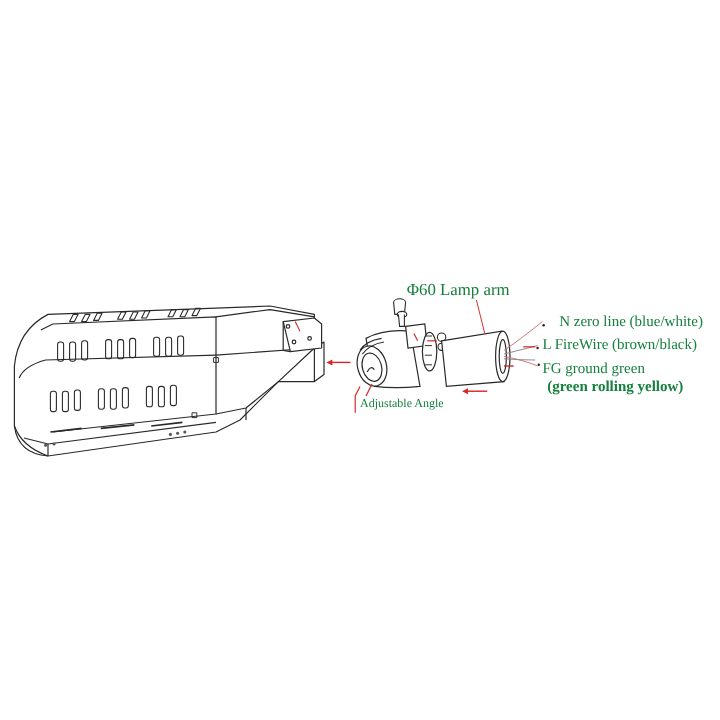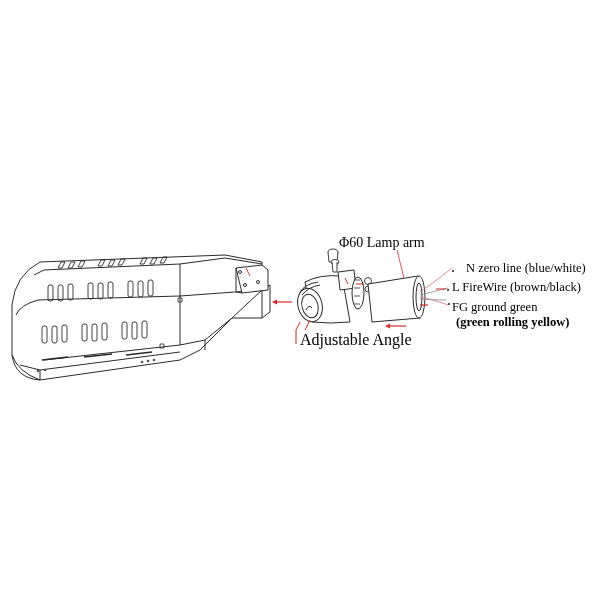--- a/index.html
+++ b/index.html
@@ -8,7 +8,7 @@
     .lbl {
       position: absolute;
       font-family: "Liberation Serif", "DejaVu Serif", serif;
-      color: #000000;
+      color: #15803d;
       white-space: nowrap;
       line-height: 1;
     }

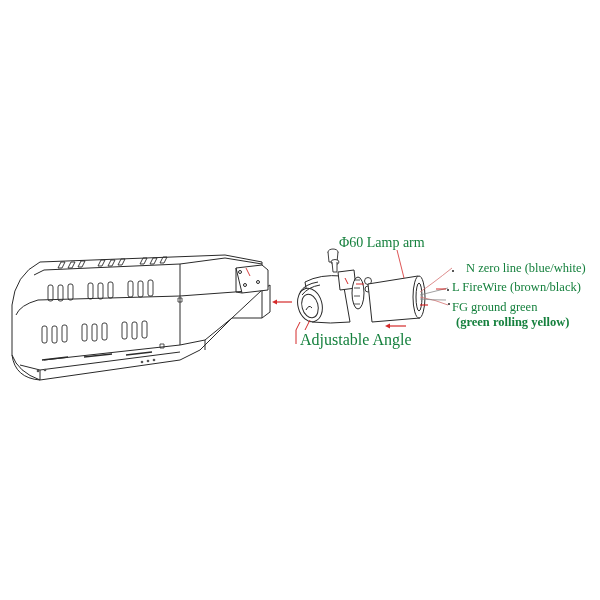--- a/index.html
+++ b/index.html
@@ -13,7 +13,7 @@
       line-height: 1;
     }
     .lbl-lamp-arm { left: 339px; top: 236px; font-size: 14px; }
-    .lbl-angle { left: 300px; top: 332px; font-size: 16px; }
+    .lbl-angle { left: 300px; top: 332px; font-size: 10px; }
     .lbl-wire { font-size: 12.5px; }
     .lbl-n { left: 466px; top: 262px; }
     .lbl-l { left: 452px; top: 281px; text-align: center; }

